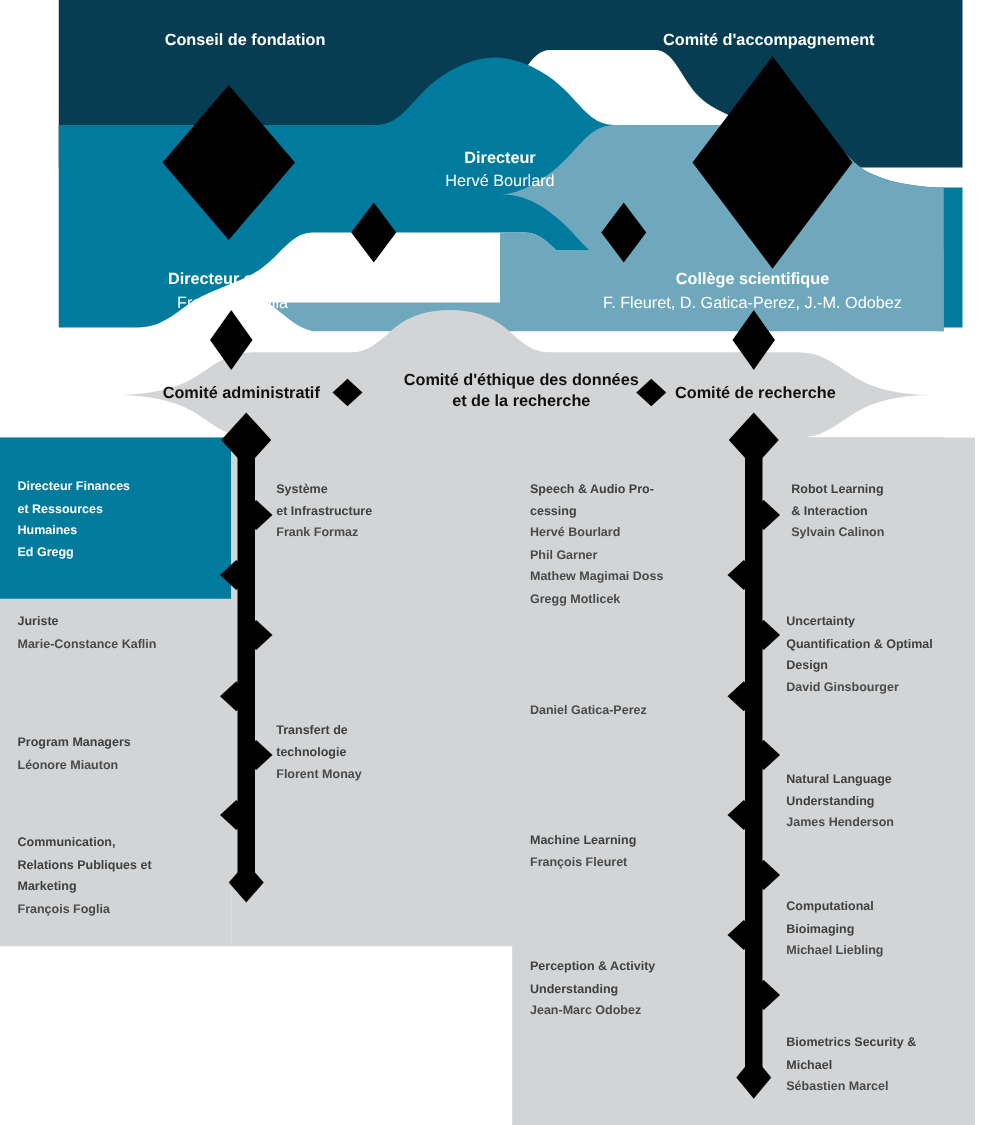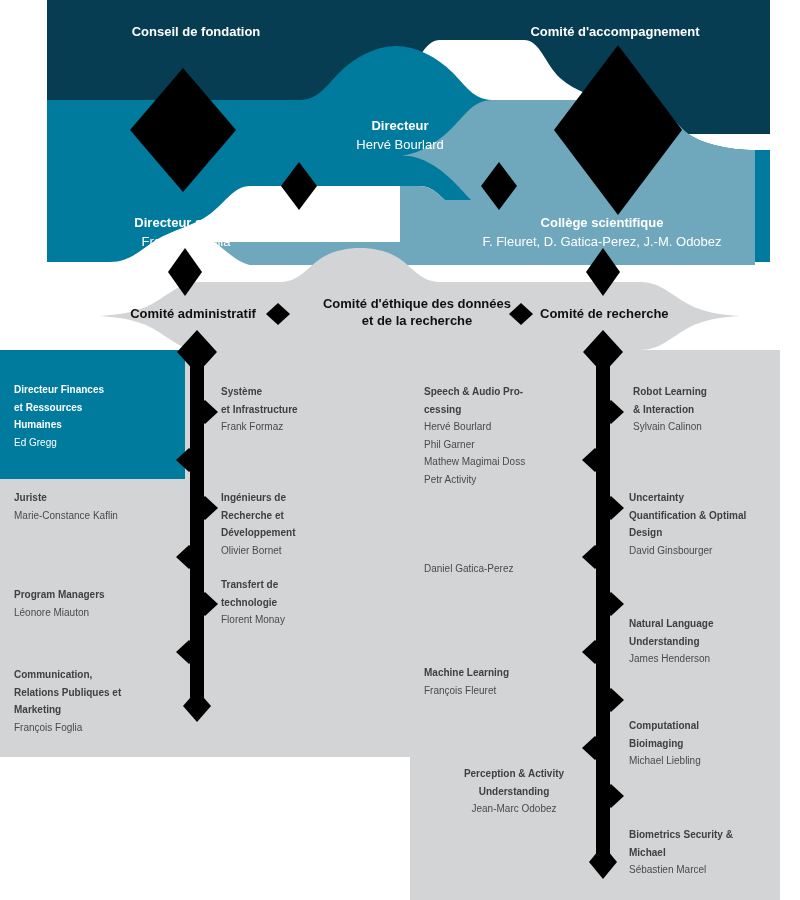--- a/index.html
+++ b/index.html
@@ -26,7 +26,7 @@
   
   .leaf{font-size:10px;line-height:17.5px;}
   .leaf .ttl{color:#404040;font-weight:bold;display:block;}
-  .leaf .nm{color:#4a4a4a;font-weight:normal;display:block;}
+  .leaf .nm{color:#4a4a4a;font-weight:bold;display:block;}
   .leaf.onteal .ttl{color:#ffffff;}
   .leaf.onteal .nm{color:#ffffff;}
 </style>

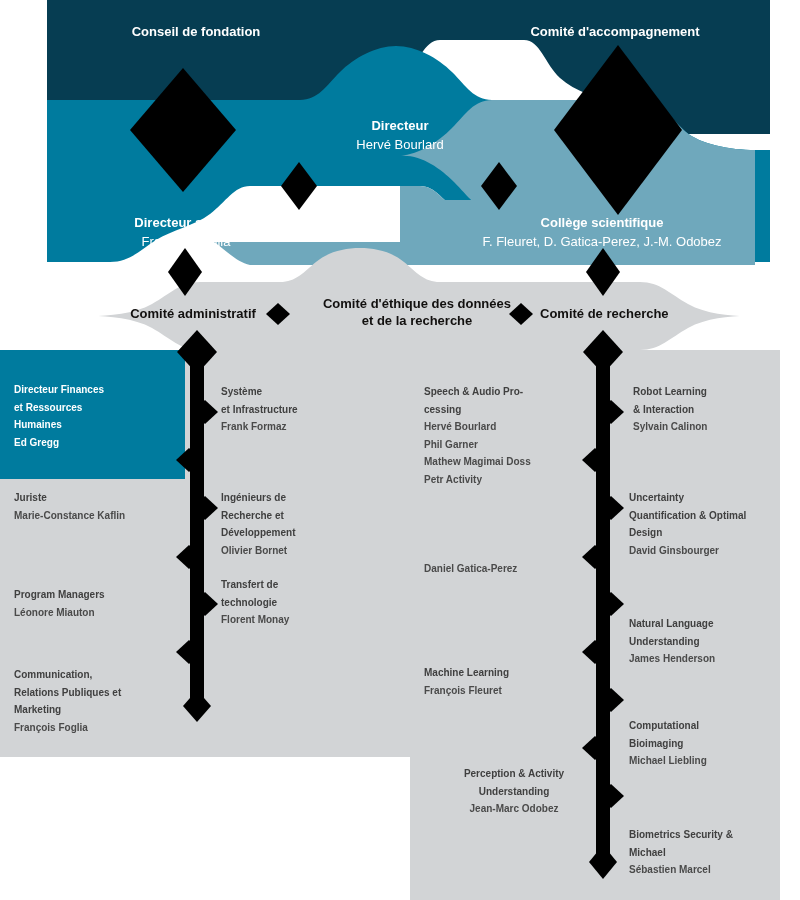--- a/index.html
+++ b/index.html
@@ -210,7 +210,7 @@
     <span class="nm">Hervé Bourlard</span>
     <span class="nm">Phil Garner</span>
     <span class="nm">Mathew Magimai Doss</span>
-    <span class="nm">Petr Activity</span>
+    <span class="nm">Gregg Motlicek</span>
   </div>
 
   <div class="node leaf" style="left:424px;top:560px;width:180px;">

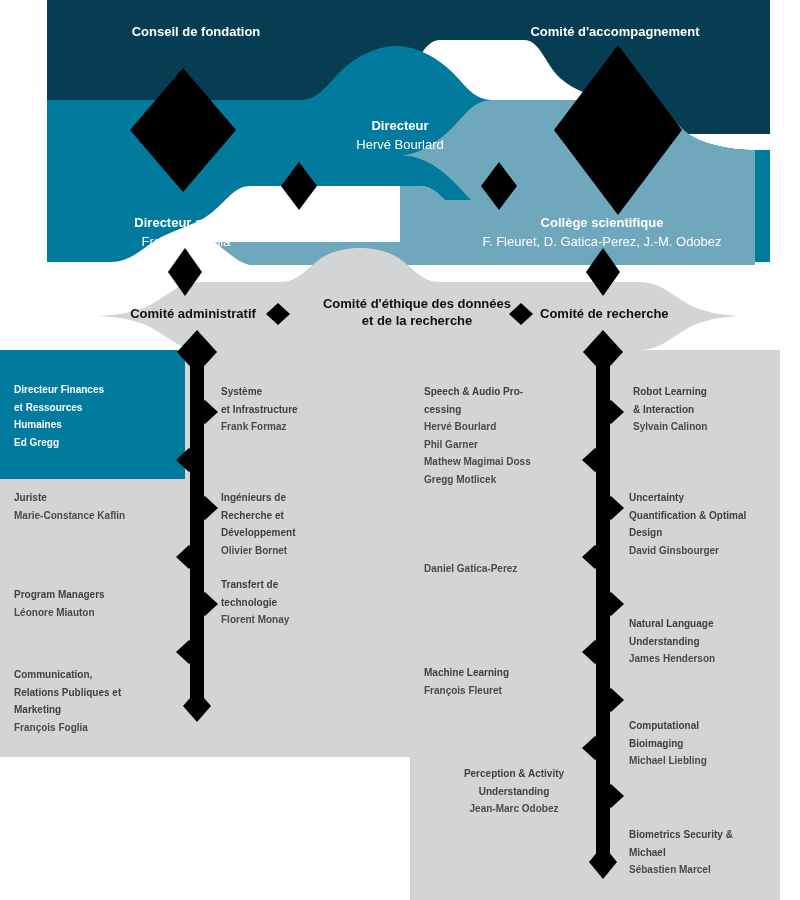--- a/index.html
+++ b/index.html
@@ -191,12 +191,6 @@
     <span class="nm">Frank Formaz</span>
   </div>
 
-  <div class="node leaf" style="left:221px;top:489px;width:180px;">
-    <span class="ttl">Ingénieurs de</span>
-    <span class="ttl">Recherche et</span>
-    <span class="ttl">Développement</span>
-    <span class="nm">Olivier Bornet</span>
-  </div>
 
   <div class="node leaf" style="left:221px;top:576px;width:180px;">
     <span class="ttl">Transfert de</span>

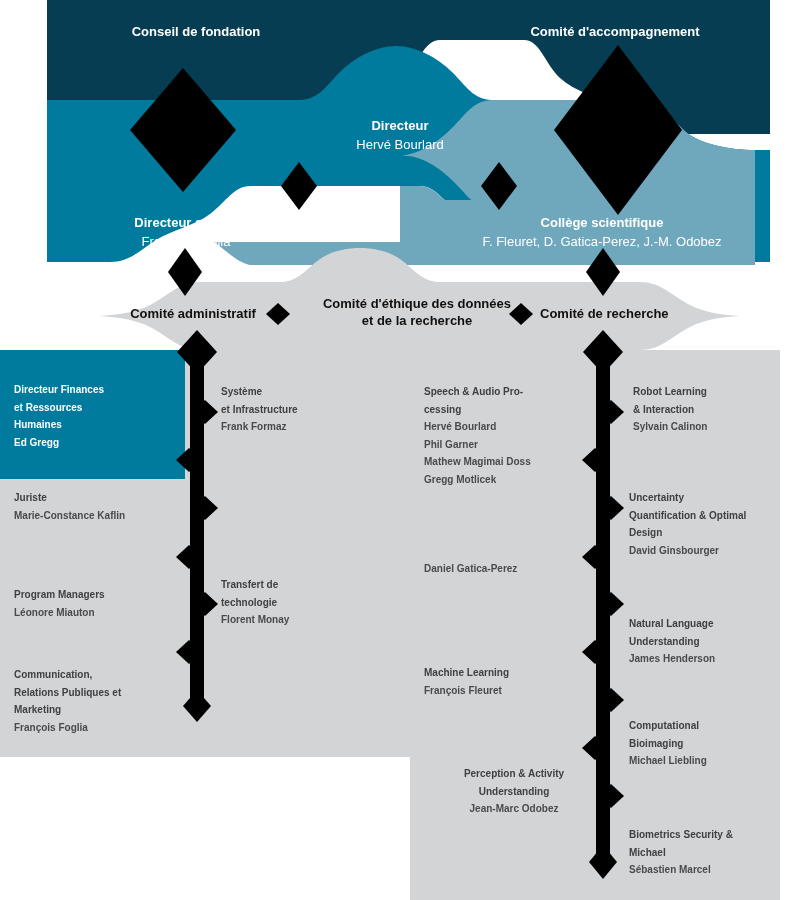--- a/index.html
+++ b/index.html
@@ -216,7 +216,7 @@
     <span class="nm">François Fleuret</span>
   </div>
 
-  <div class="node leaf" style="left:424px;top:765px;width:180px;text-align:center;">
+  <div class="node leaf" style="left:424px;top:765px;width:180px;">
     <span class="ttl">Perception &amp; Activity</span>
     <span class="ttl">Understanding</span>
     <span class="nm">Jean-Marc Odobez</span>

